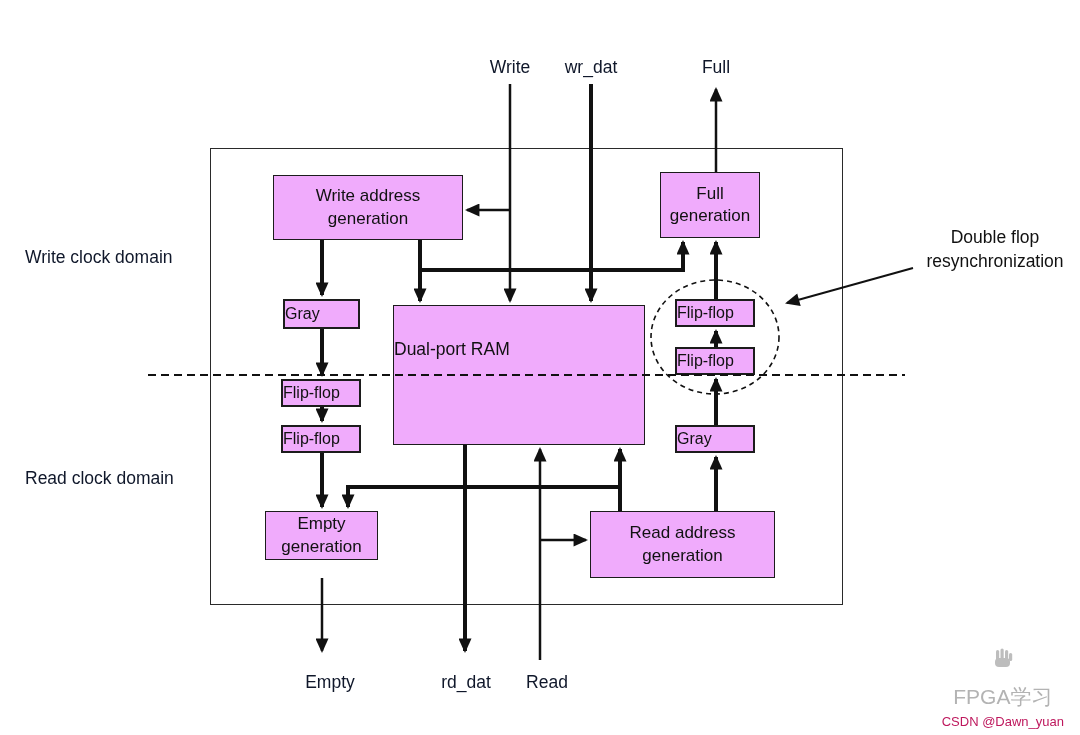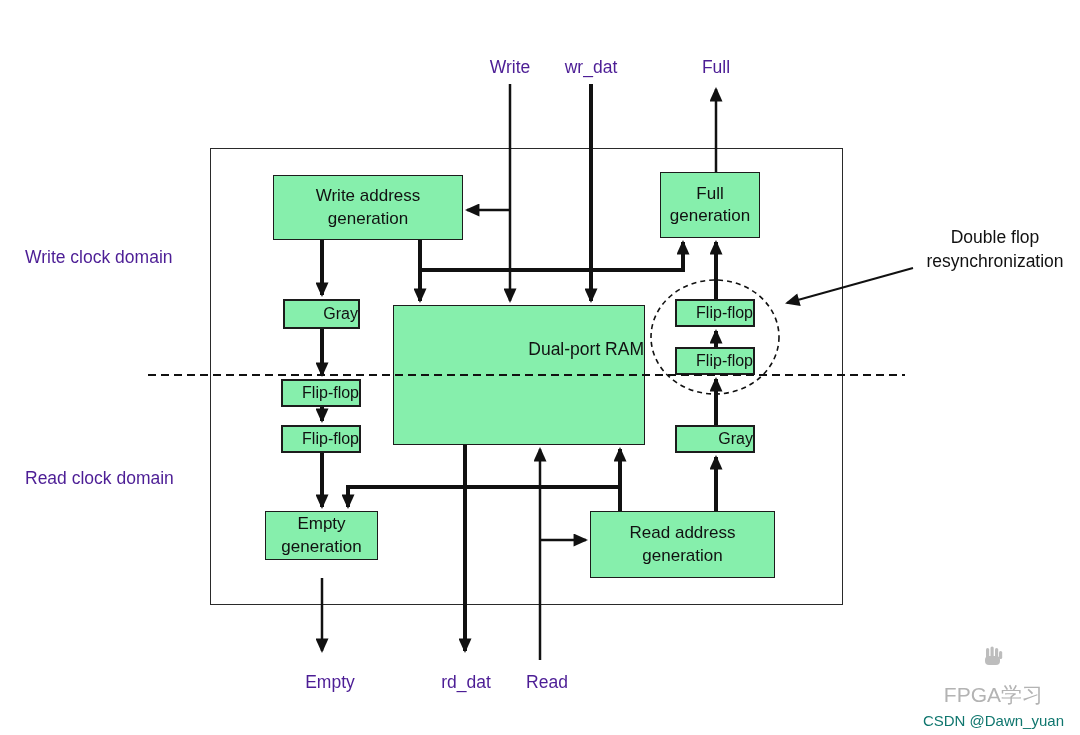--- a/index.html
+++ b/index.html
@@ -26,7 +26,7 @@
   }
 
   .label {
-    position:absolute; font-size:17.5px; white-space:nowrap; color:#4c1d95;
+    position:absolute; font-size:17.5px; white-space:nowrap; color:#0f172a;
   }
   .cx { transform:translateX(-50%); }
 

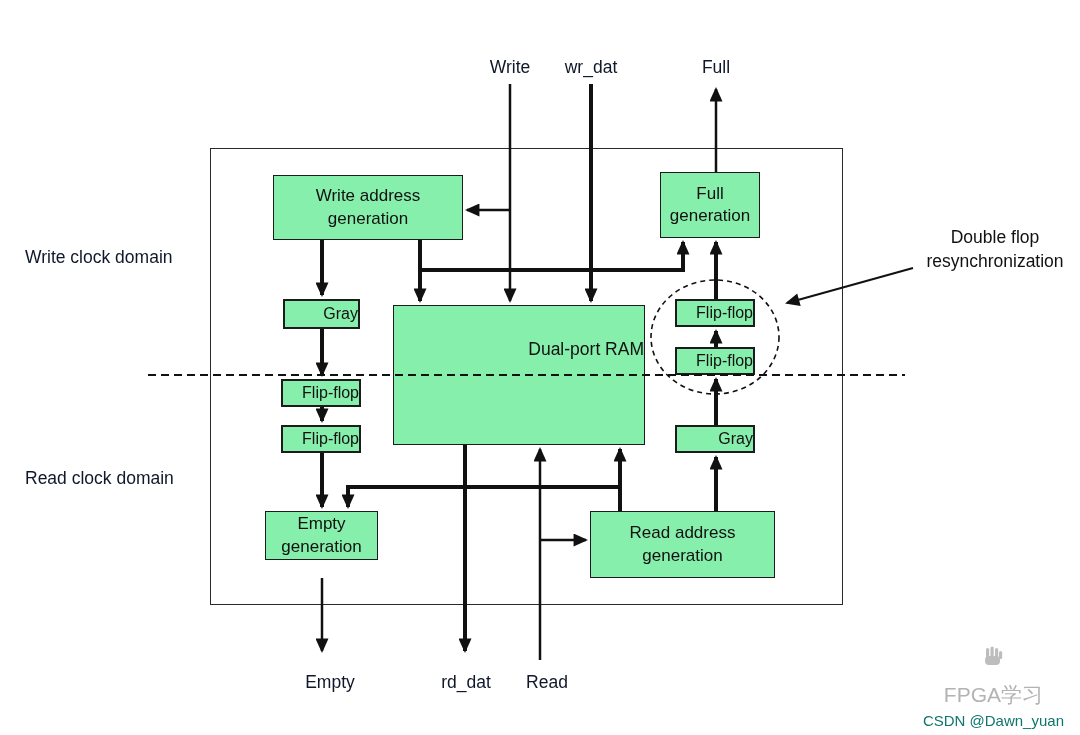--- a/index.html
+++ b/index.html
@@ -12,9 +12,9 @@
   .stage { position:relative; width:1080px; height:735px; background:#fff; overflow:hidden; }
 
   .block {
-    position:absolute; background:#86efac;
+    position:absolute; background:#f0abfc;
     border:1.6px solid #1c1c1c;
-    display:flex; align-items:center; justify-content:flex-end;
+    display:flex; align-items:center; justify-content:flex-start;
     text-align:center; font-size:17px; line-height:1.3;
   }
   .block.small { font-size:16px; border-width:2.2px; }

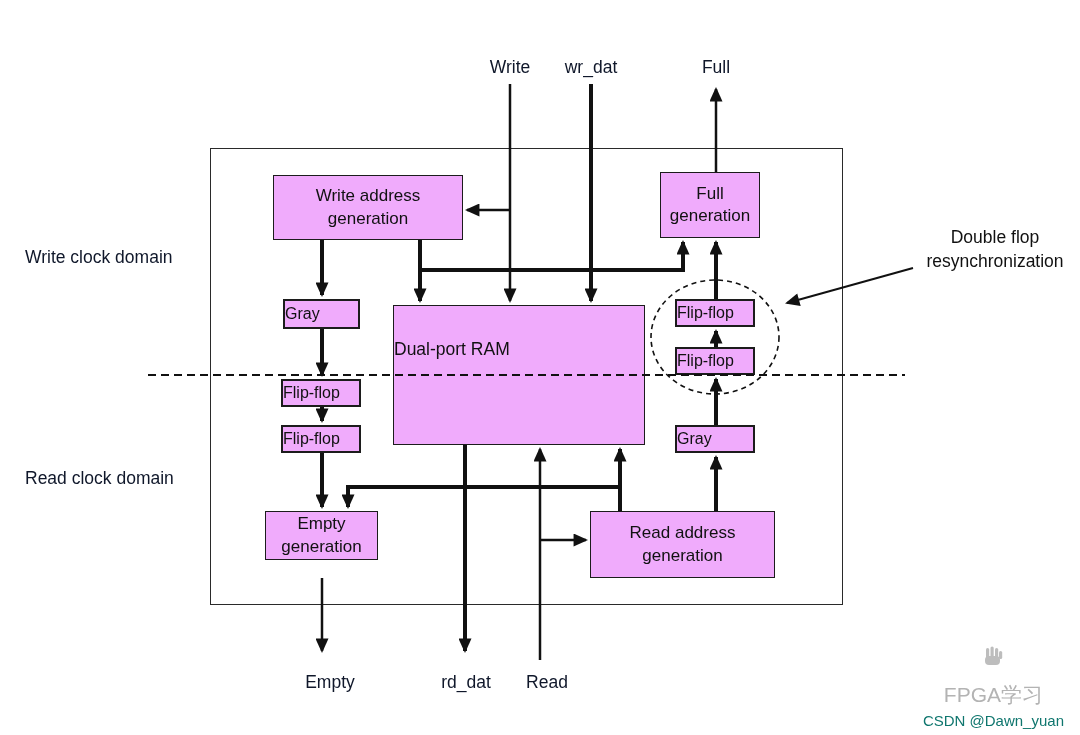--- a/index.html
+++ b/index.html
@@ -40,7 +40,7 @@
   .watermark { position:absolute; right:16px; bottom:6px; text-align:right; }
   .wm-row { display:flex; align-items:center; justify-content:flex-end; gap:7px;
             color:#b3b3b3; font-size:21px;flex-direction:column; }
-  .wm-credit { margin-top:3px; font-size:15px; color:#0f766e; }
+  .wm-credit { margin-top:3px; font-size:13px; color:#be185d; }
 </style>
 </head>
 <body>

